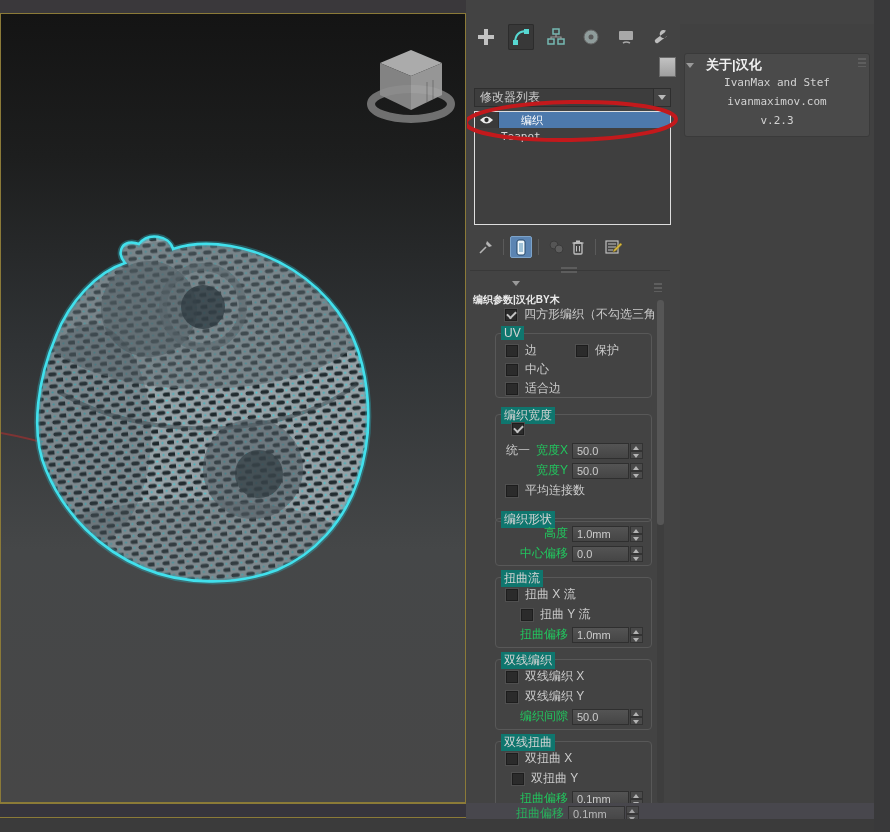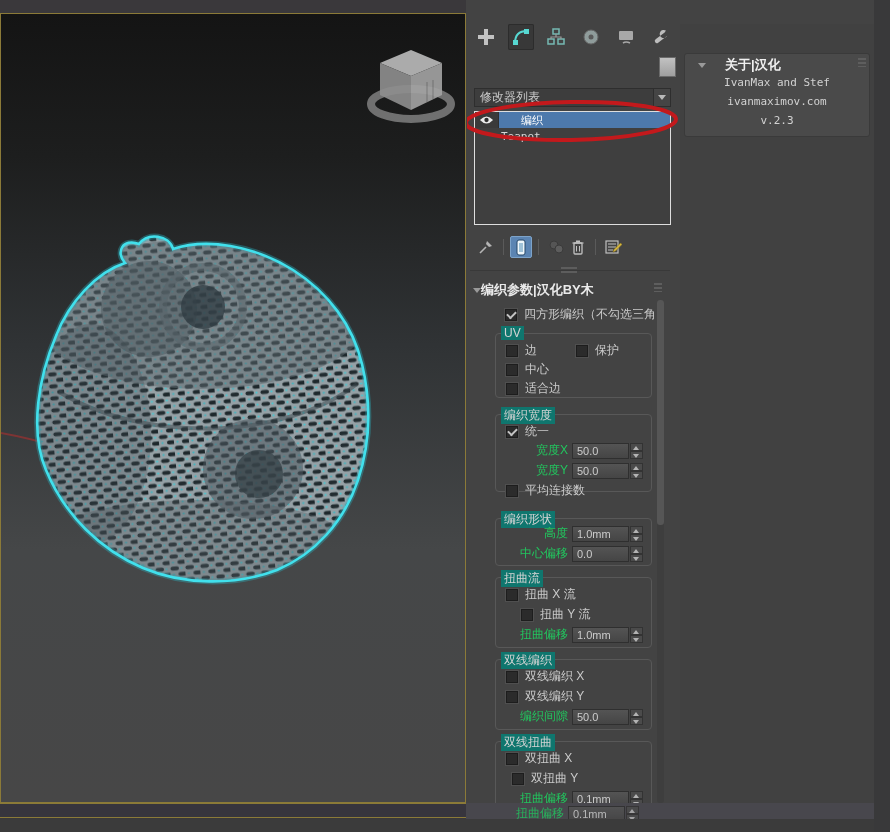--- a/index.html
+++ b/index.html
@@ -110,8 +110,8 @@
   #about-col { position:absolute; left:680px; top:24px; width:194px; height:779px; background:#414141; }
   .about-box { position:absolute; left:4px; top:29px; width:186px; height:84px;
     background:#4a4a4a; border:1px solid #3a3a3a; border-radius:3px; }
-  .about-hdr { position:absolute; left:6px; top:32px; display:flex; align-items:center; gap:19px;
-    font-weight:bold; font-size:13px; color:#f0f0f0;padding-left:12px; }
+  .about-hdr { position:absolute; left:6px; top:32px; display:flex; align-items:center; gap:12px;
+    font-weight:bold; font-size:13px; color:#f0f0f0; }
   .about-lines { position:absolute; left:4px; top:52px; width:186px; text-align:center;
     font-family:"DejaVu Sans Mono", monospace; font-size:11px; color:#d2d2d2; }
   .about-lines div { margin-bottom:6px; }

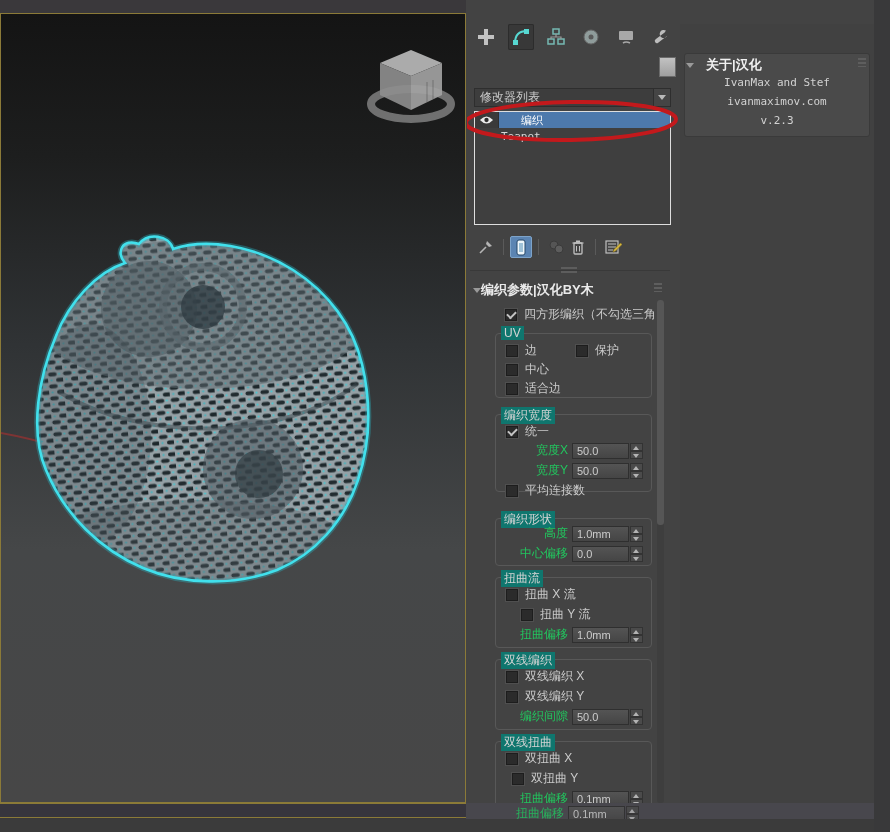--- a/index.html
+++ b/index.html
@@ -72,8 +72,8 @@
     border-top:2px solid #5d5d5d; border-bottom:2px solid #5d5d5d; }
 
   
-  .rollout-hdr { position:absolute; left:6px; display:flex; align-items:center; 
-    font-weight:bold; font-size:13px; color:#eaeaea; }
+  .rollout-hdr { position:absolute; left:6px; display:flex; align-items:center; gap:7px;
+    font-weight:bold; font-size:10px; color:#eaeaea;flex-direction:column; }
   .tri-small { width:0; height:0; border-left:4px solid transparent; border-right:4px solid transparent;
     border-top:5px solid #9a9a9a; }
   .hdr-grip { position:absolute; width:8px; height:9px; background:

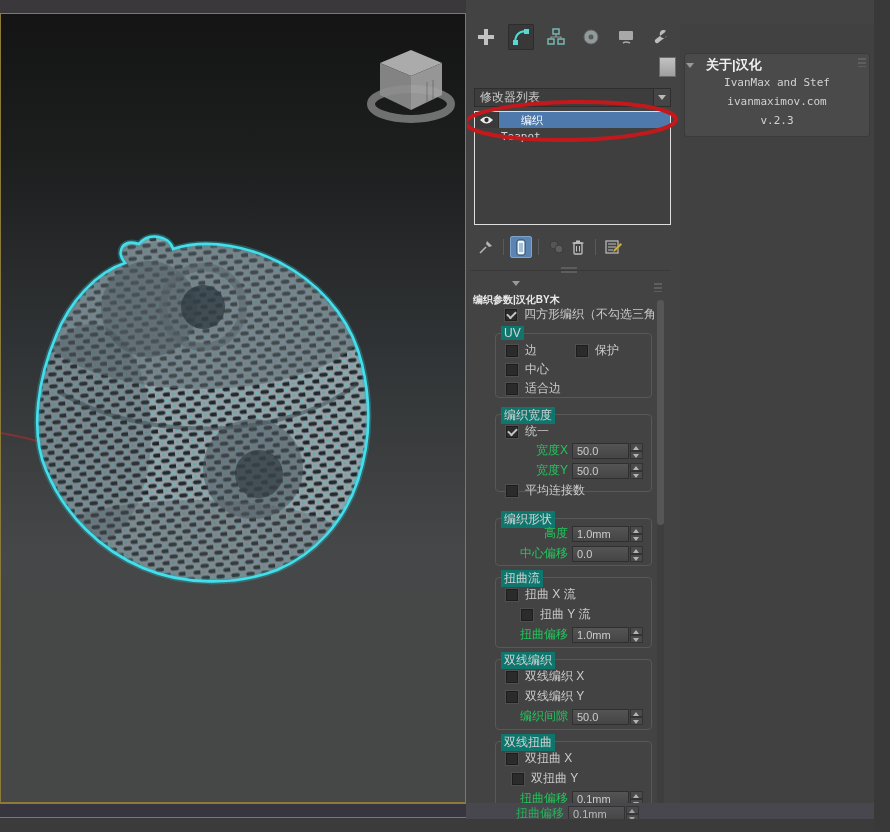--- a/index.html
+++ b/index.html
@@ -335,7 +335,7 @@
       </div>
     </div>
 
-    <div class="group" style="top:414px; height:78px;">
+    <div class="group" style="top:414px; height:108px;">
       <span class="gtitle">编织宽度</span>
       <div class="cbrow" style="left:10px; top:8px;">
         <span class="cb checked"></span>

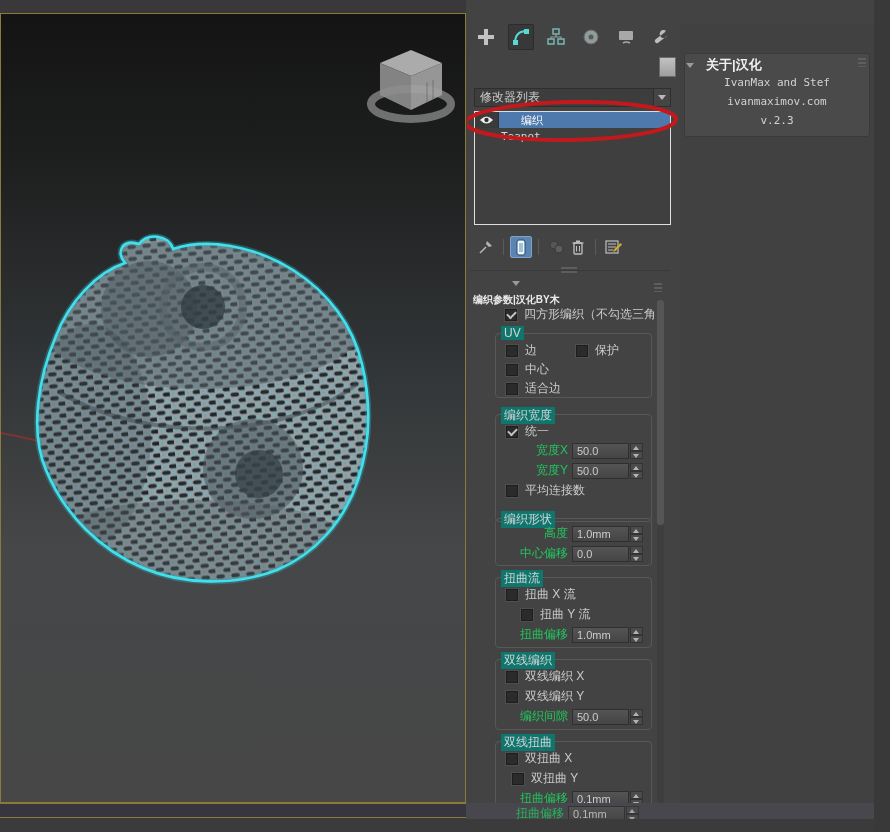--- a/index.html
+++ b/index.html
@@ -337,7 +337,7 @@
 
     <div class="group" style="top:414px; height:108px;">
       <span class="gtitle">编织宽度</span>
-      <div class="cbrow" style="left:10px; top:8px;">
+      <div class="cbrow" style="left:10px; top:8px;flex-direction:column;">
         <span class="cb checked"></span>
         <span>统一</span>
       </div>

